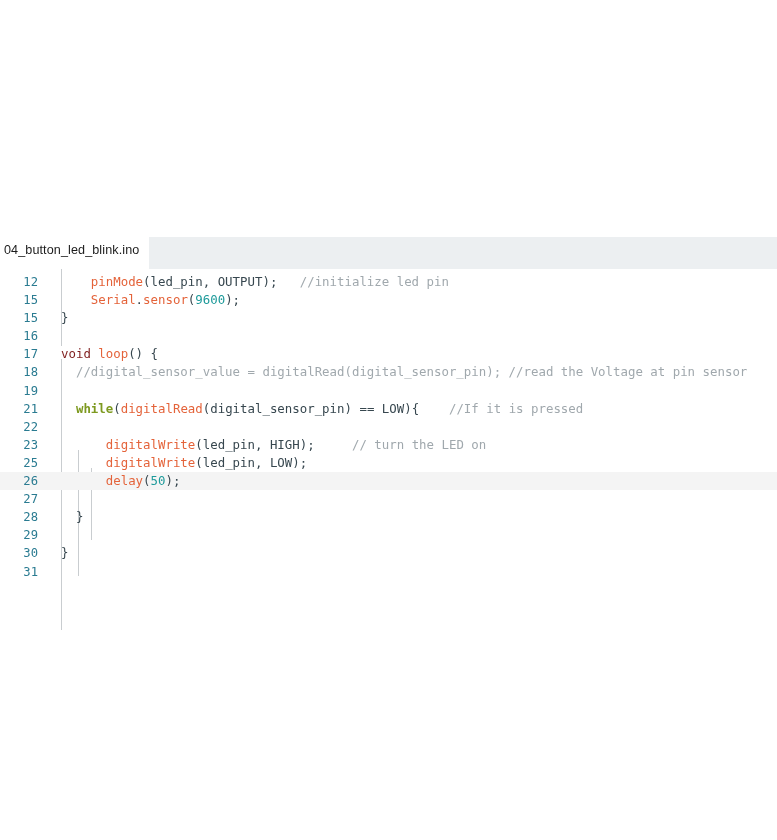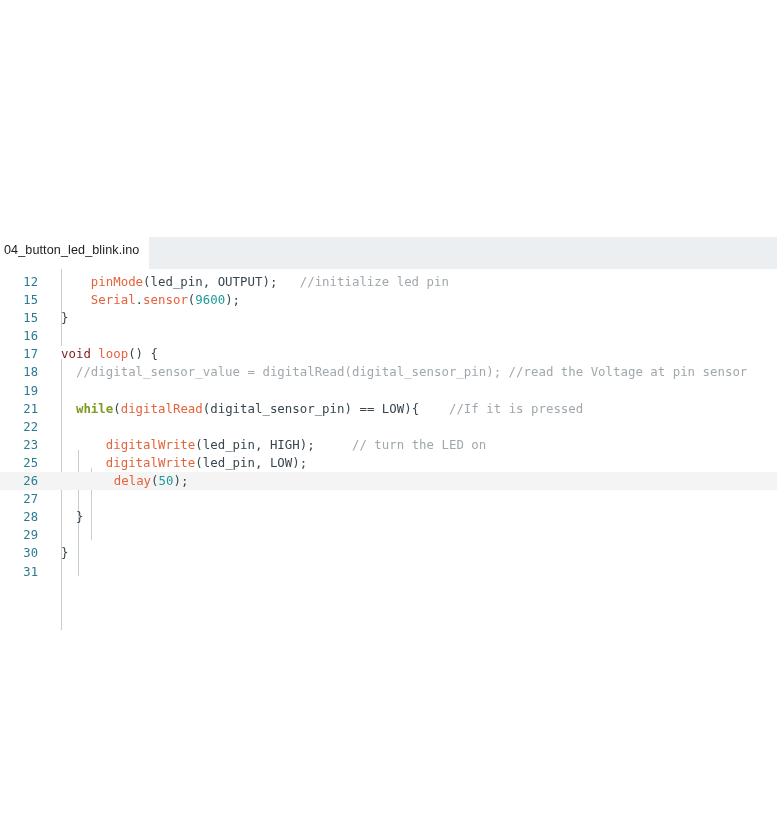--- a/index.html
+++ b/index.html
@@ -64,7 +64,6 @@
   }
   .code-line.current {
     background: #f4f4f4;
-    gap: 8px;
   }
   .ln {
     width: 38px;

